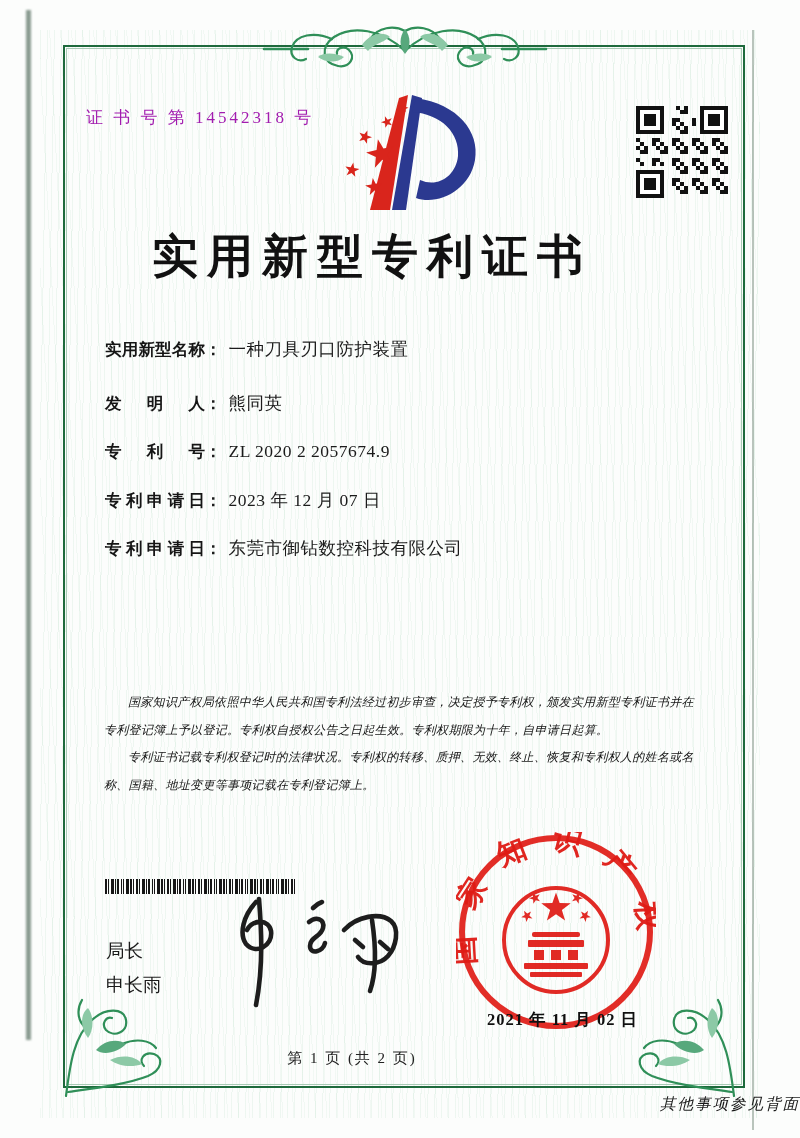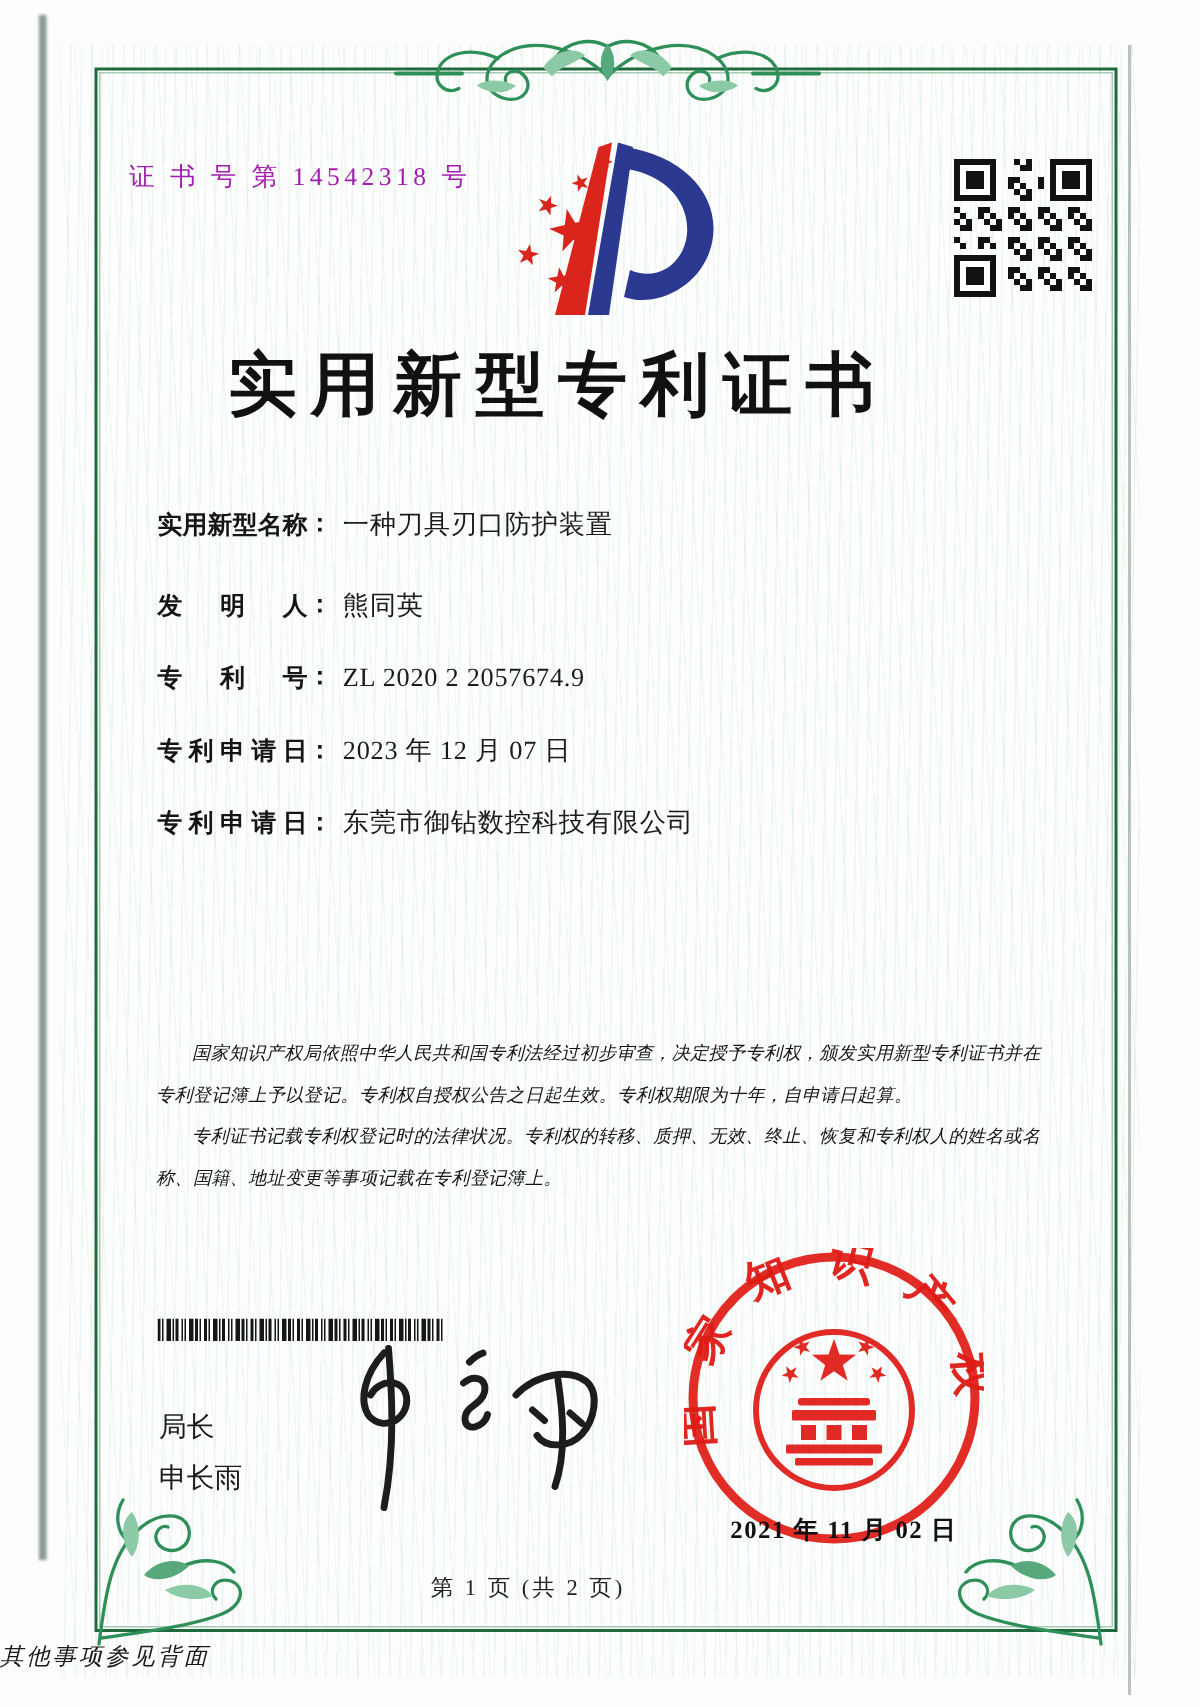--- a/index.html
+++ b/index.html
@@ -64,7 +64,7 @@
 
   .footer-page{position:absolute;left:0;top:1049px;width:704px;text-align:center;
     font-size:15px;letter-spacing:2px;color:#222;}
-  .back-note{position:absolute;left:0;top:1094px;width:800px;text-align:left;
+  .back-note{position:absolute;left:0;top:1094px;width:800px;text-align:right;
     font-size:15.5px;font-style:italic;letter-spacing:2px;color:#191919;}
 
   .orn{position:absolute;pointer-events:none;}

